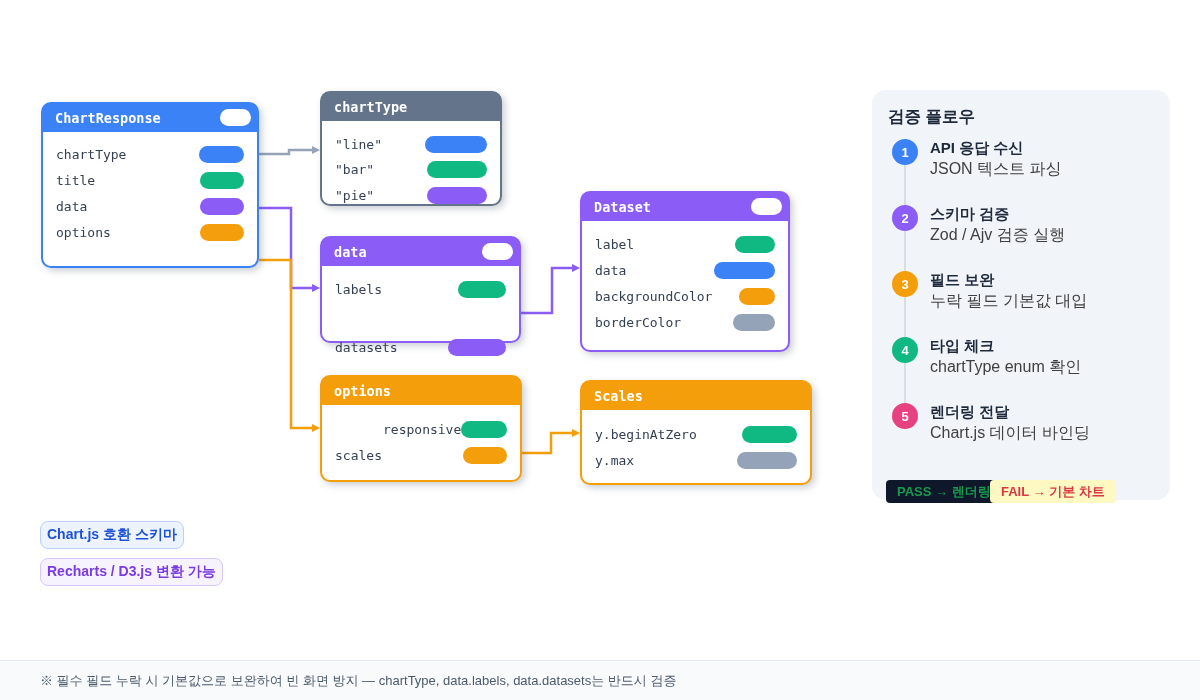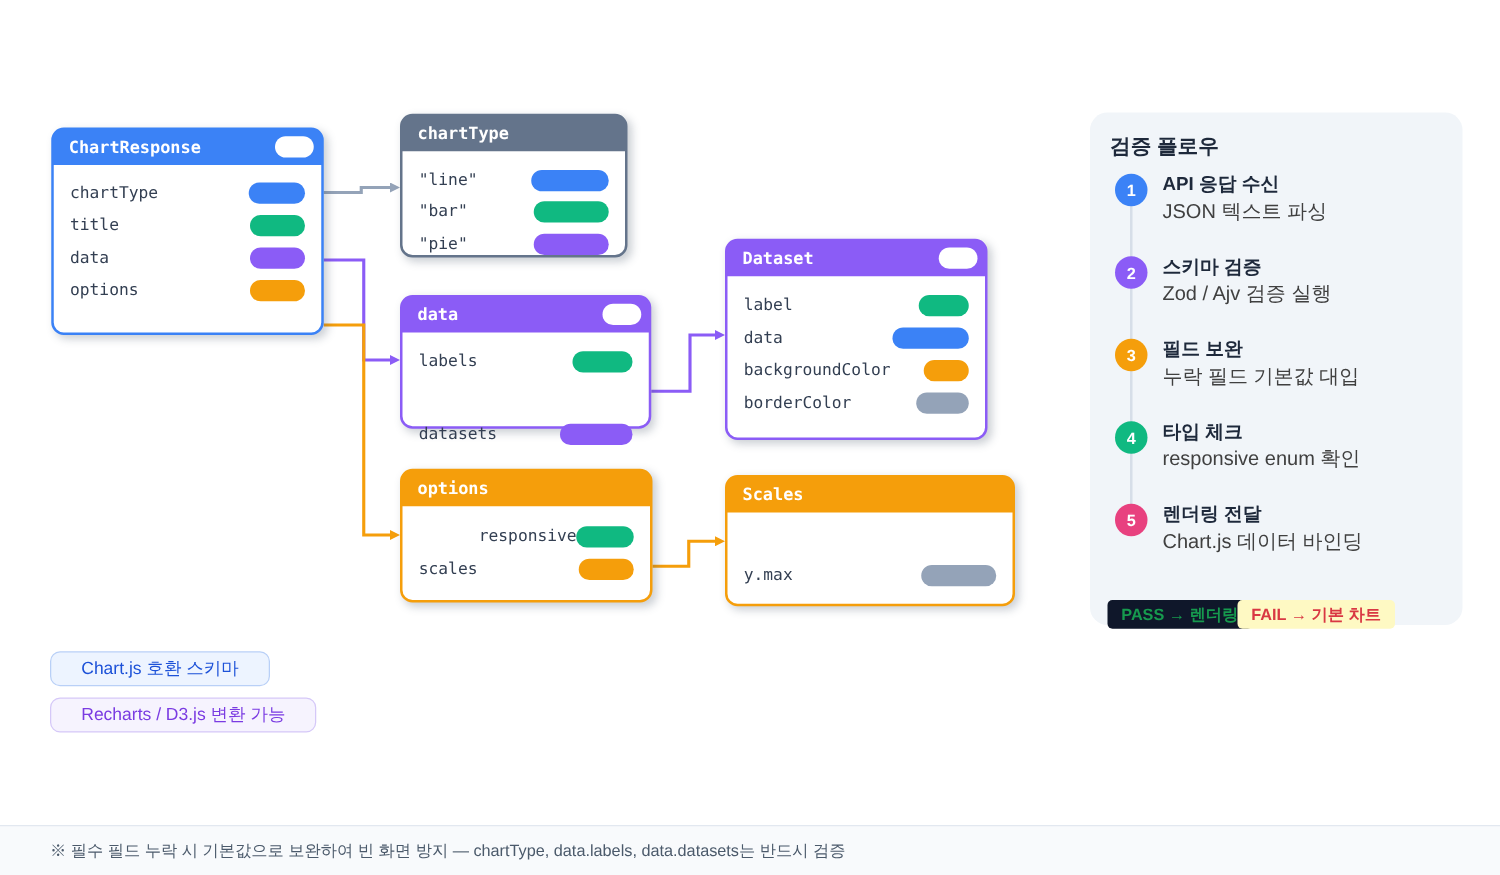--- a/index.html
+++ b/index.html
@@ -195,7 +195,7 @@
           <div class="step-circle" style="background: rgb(16, 185, 129);">4</div>
           <div>
             <div class="step-title">타입 체크</div>
-            <div class="step-sub">responsive enum 확인</div>
+            <div class="step-sub">chartType enum 확인</div>
           </div>
         </div>
         <div class="flow-step" style="top: 313px;">

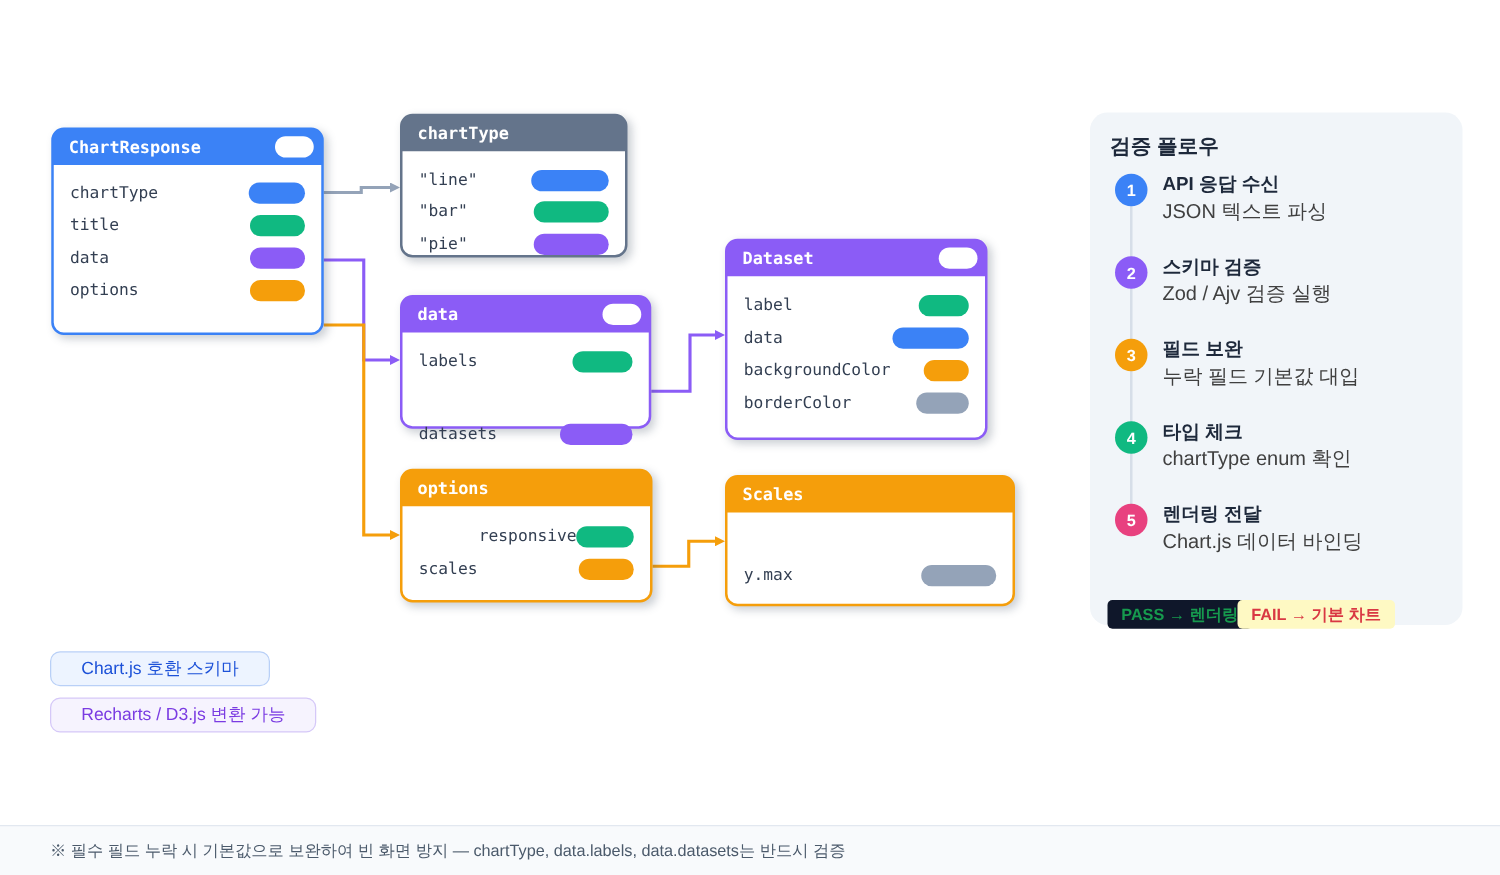--- a/index.html
+++ b/index.html
@@ -159,6 +159,10 @@
         <div class="box-header" style="background: rgb(245, 158, 11);">
           <div class="box-title">Scales</div>
         </div>
+        <div class="box-row" style="top: 44px;">
+          <div class="field-name">y.beginAtZero</div>
+          <div class="field-badge" style="background: rgb(16, 185, 129); width: 55px;"></div>
+        </div>
         <div class="box-row" style="top: 70px;">
           <div class="field-name">y.max</div>
           <div class="field-badge" style="background: rgb(148, 163, 184); width: 60px;"></div>

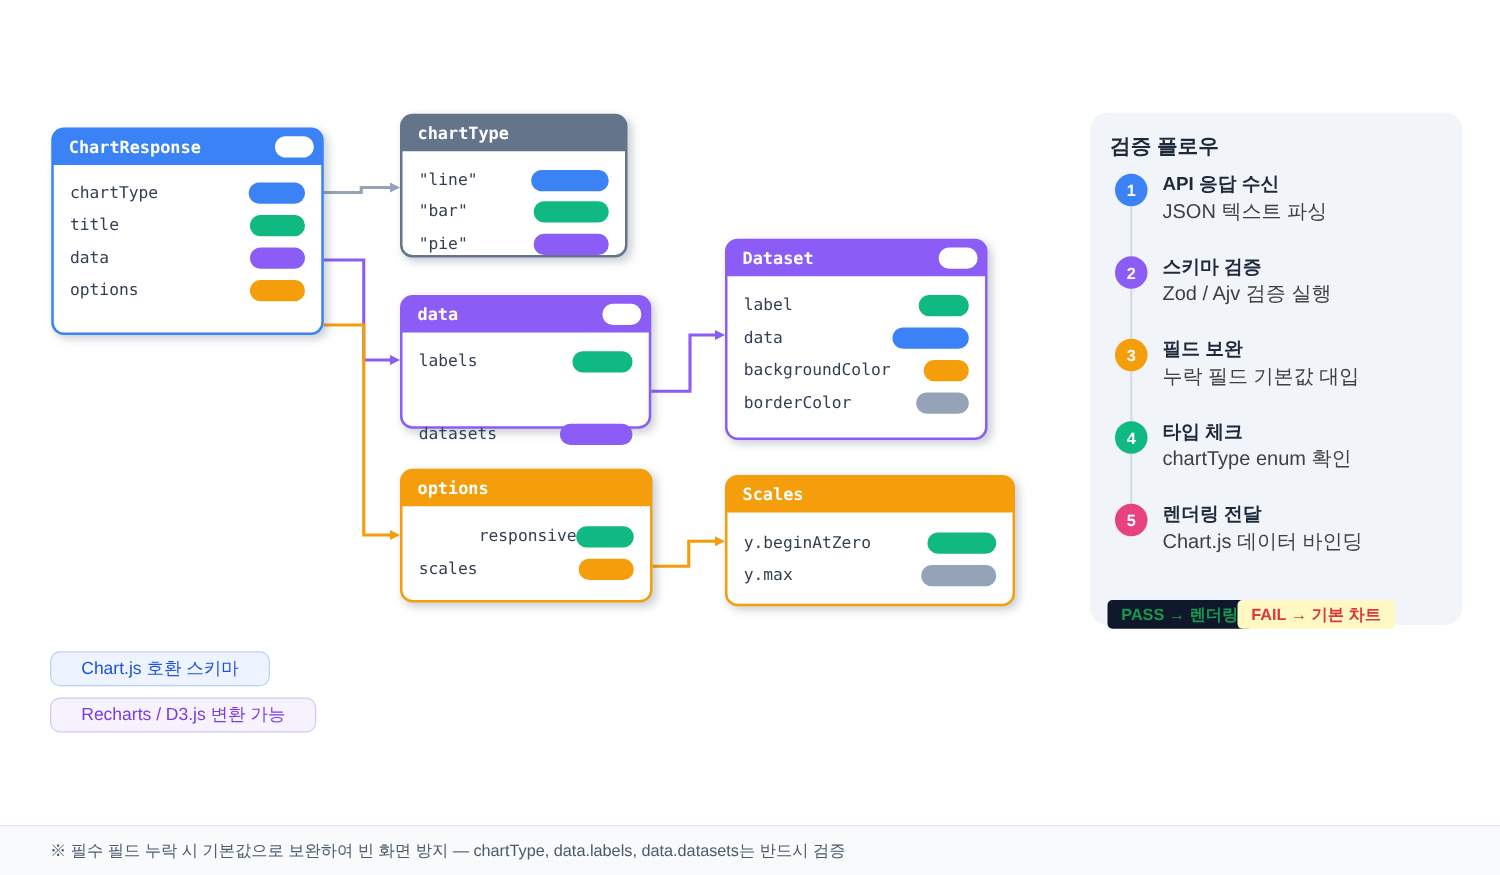--- a/index.html
+++ b/index.html
@@ -36,7 +36,7 @@
   .badge-fail{left:118px;top:390px;background:#fef9c3;color:#d93843}
 
   .tag{position:absolute;height:28px;border-radius:8px;border:1px solid;display:flex;align-items:center;
-       padding:0 24px;font-size:14px;font-weight:400;z-index:2;white-space:nowrap}
+       padding:0 6px;font-size:14px;font-weight:700;z-index:2;white-space:nowrap}
 
   .footer{position:absolute;left:0;top:660px;width:1200px;height:40px;background:#f8fafc;border-top:1px solid #e2e8f0;
           display:flex;align-items:center;padding-left:40px;font-size:13px;color:#4b5a6b;z-index:3}

